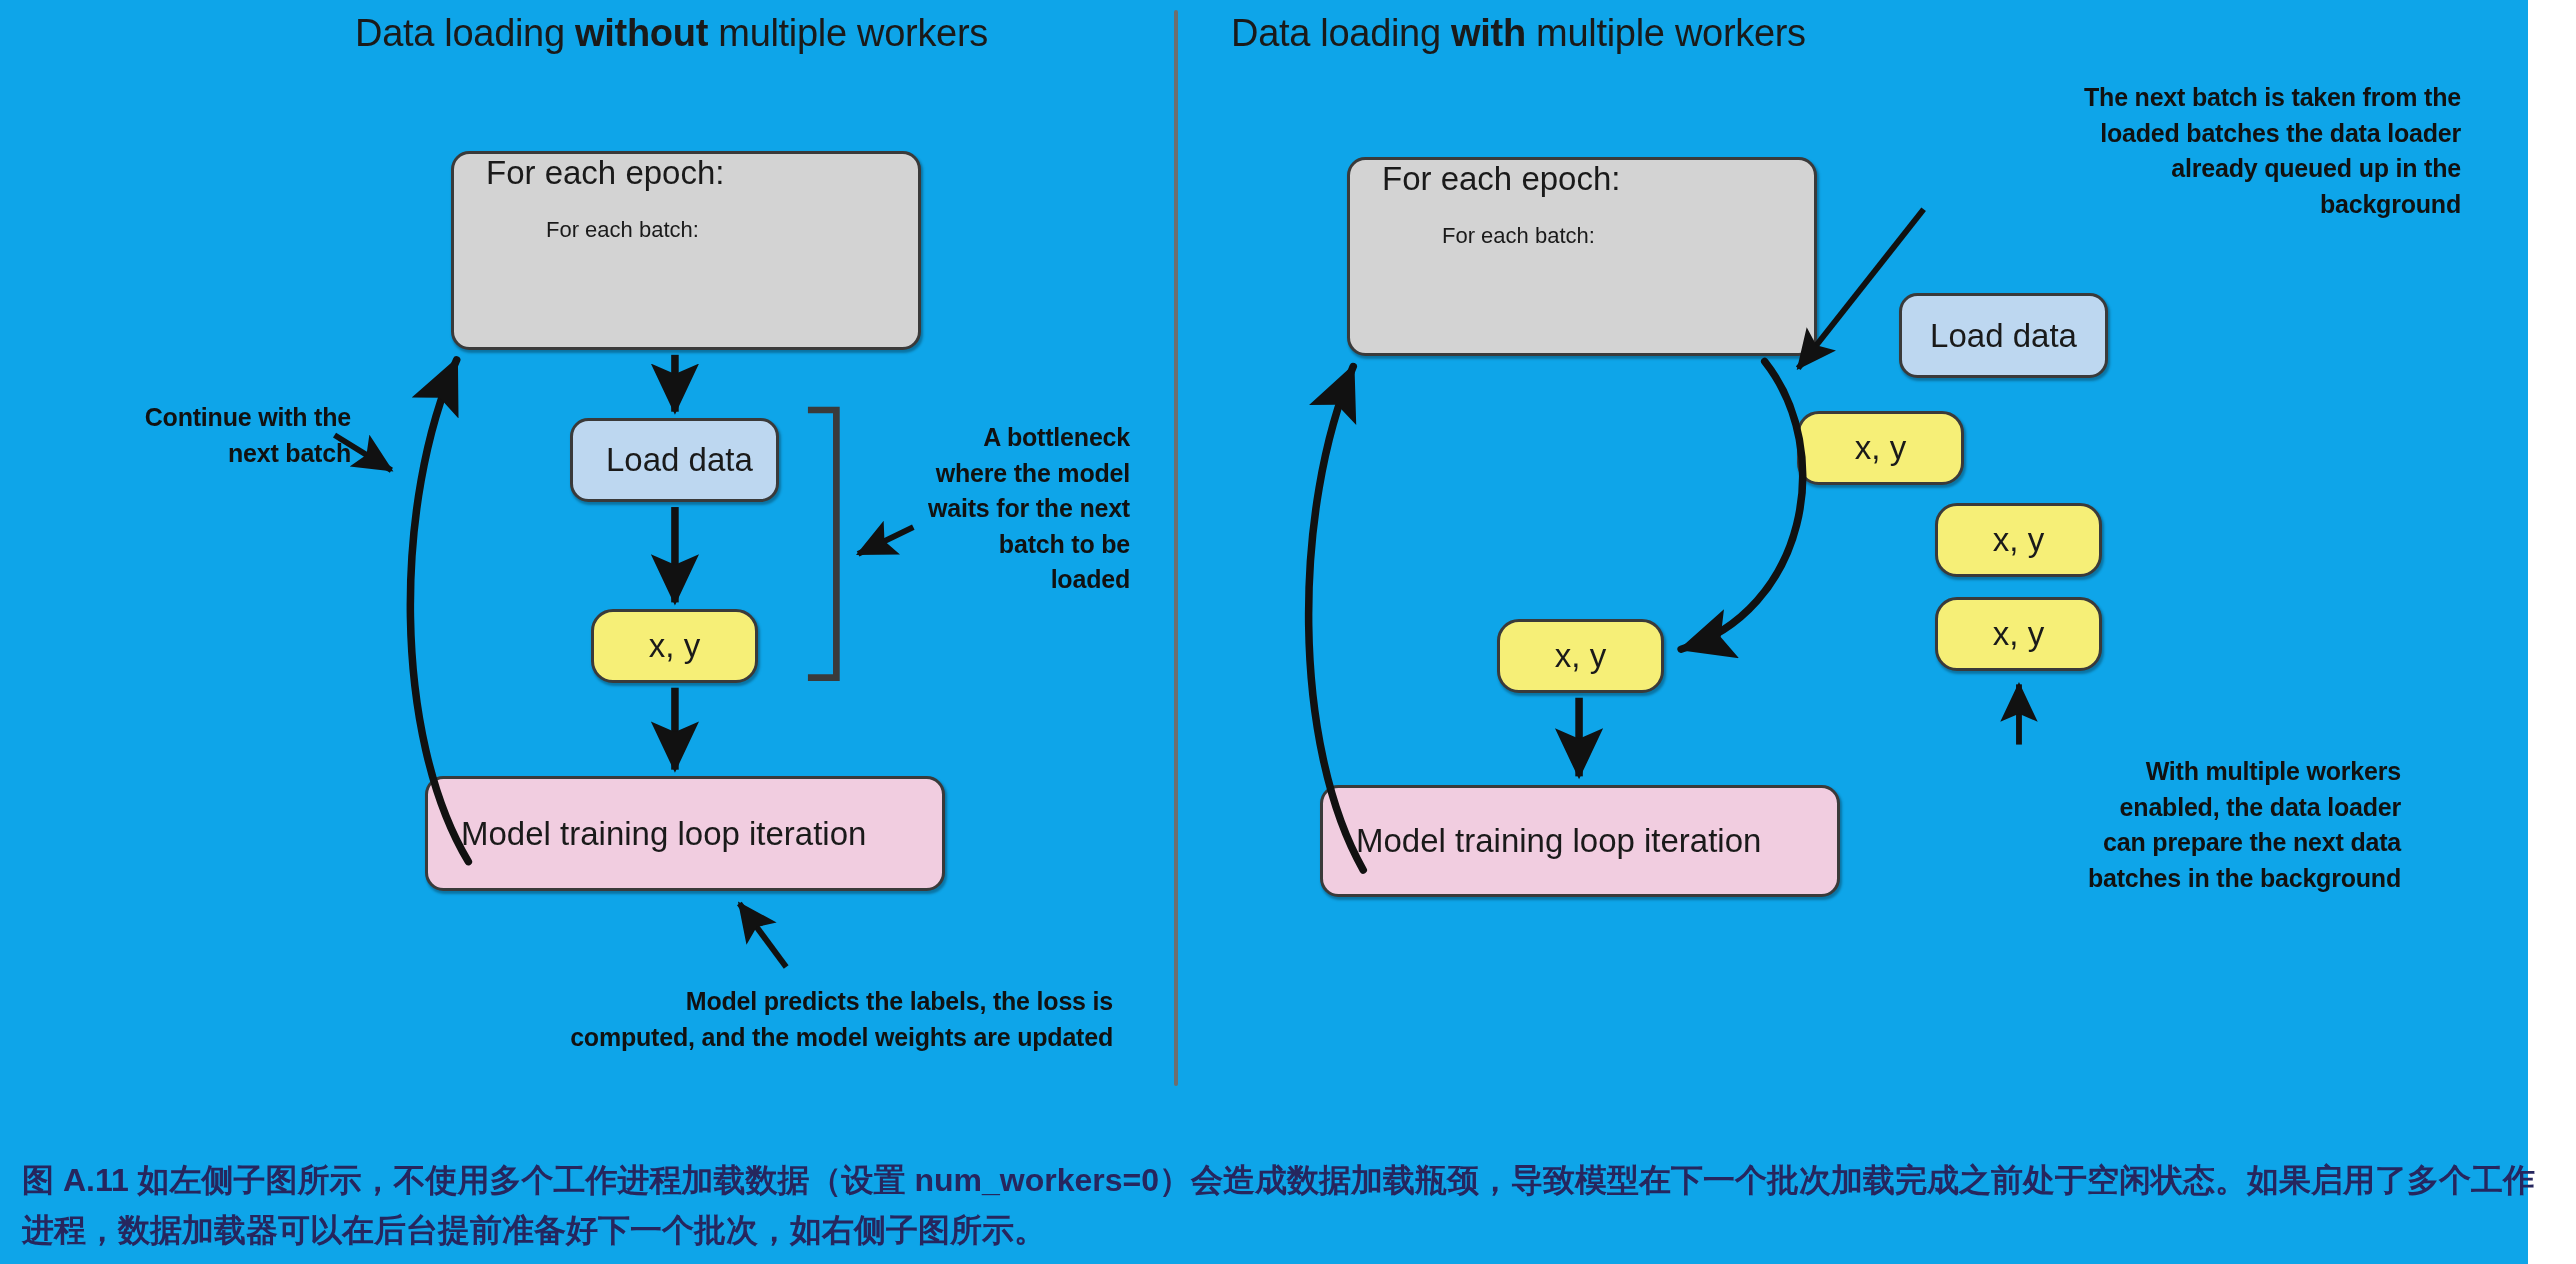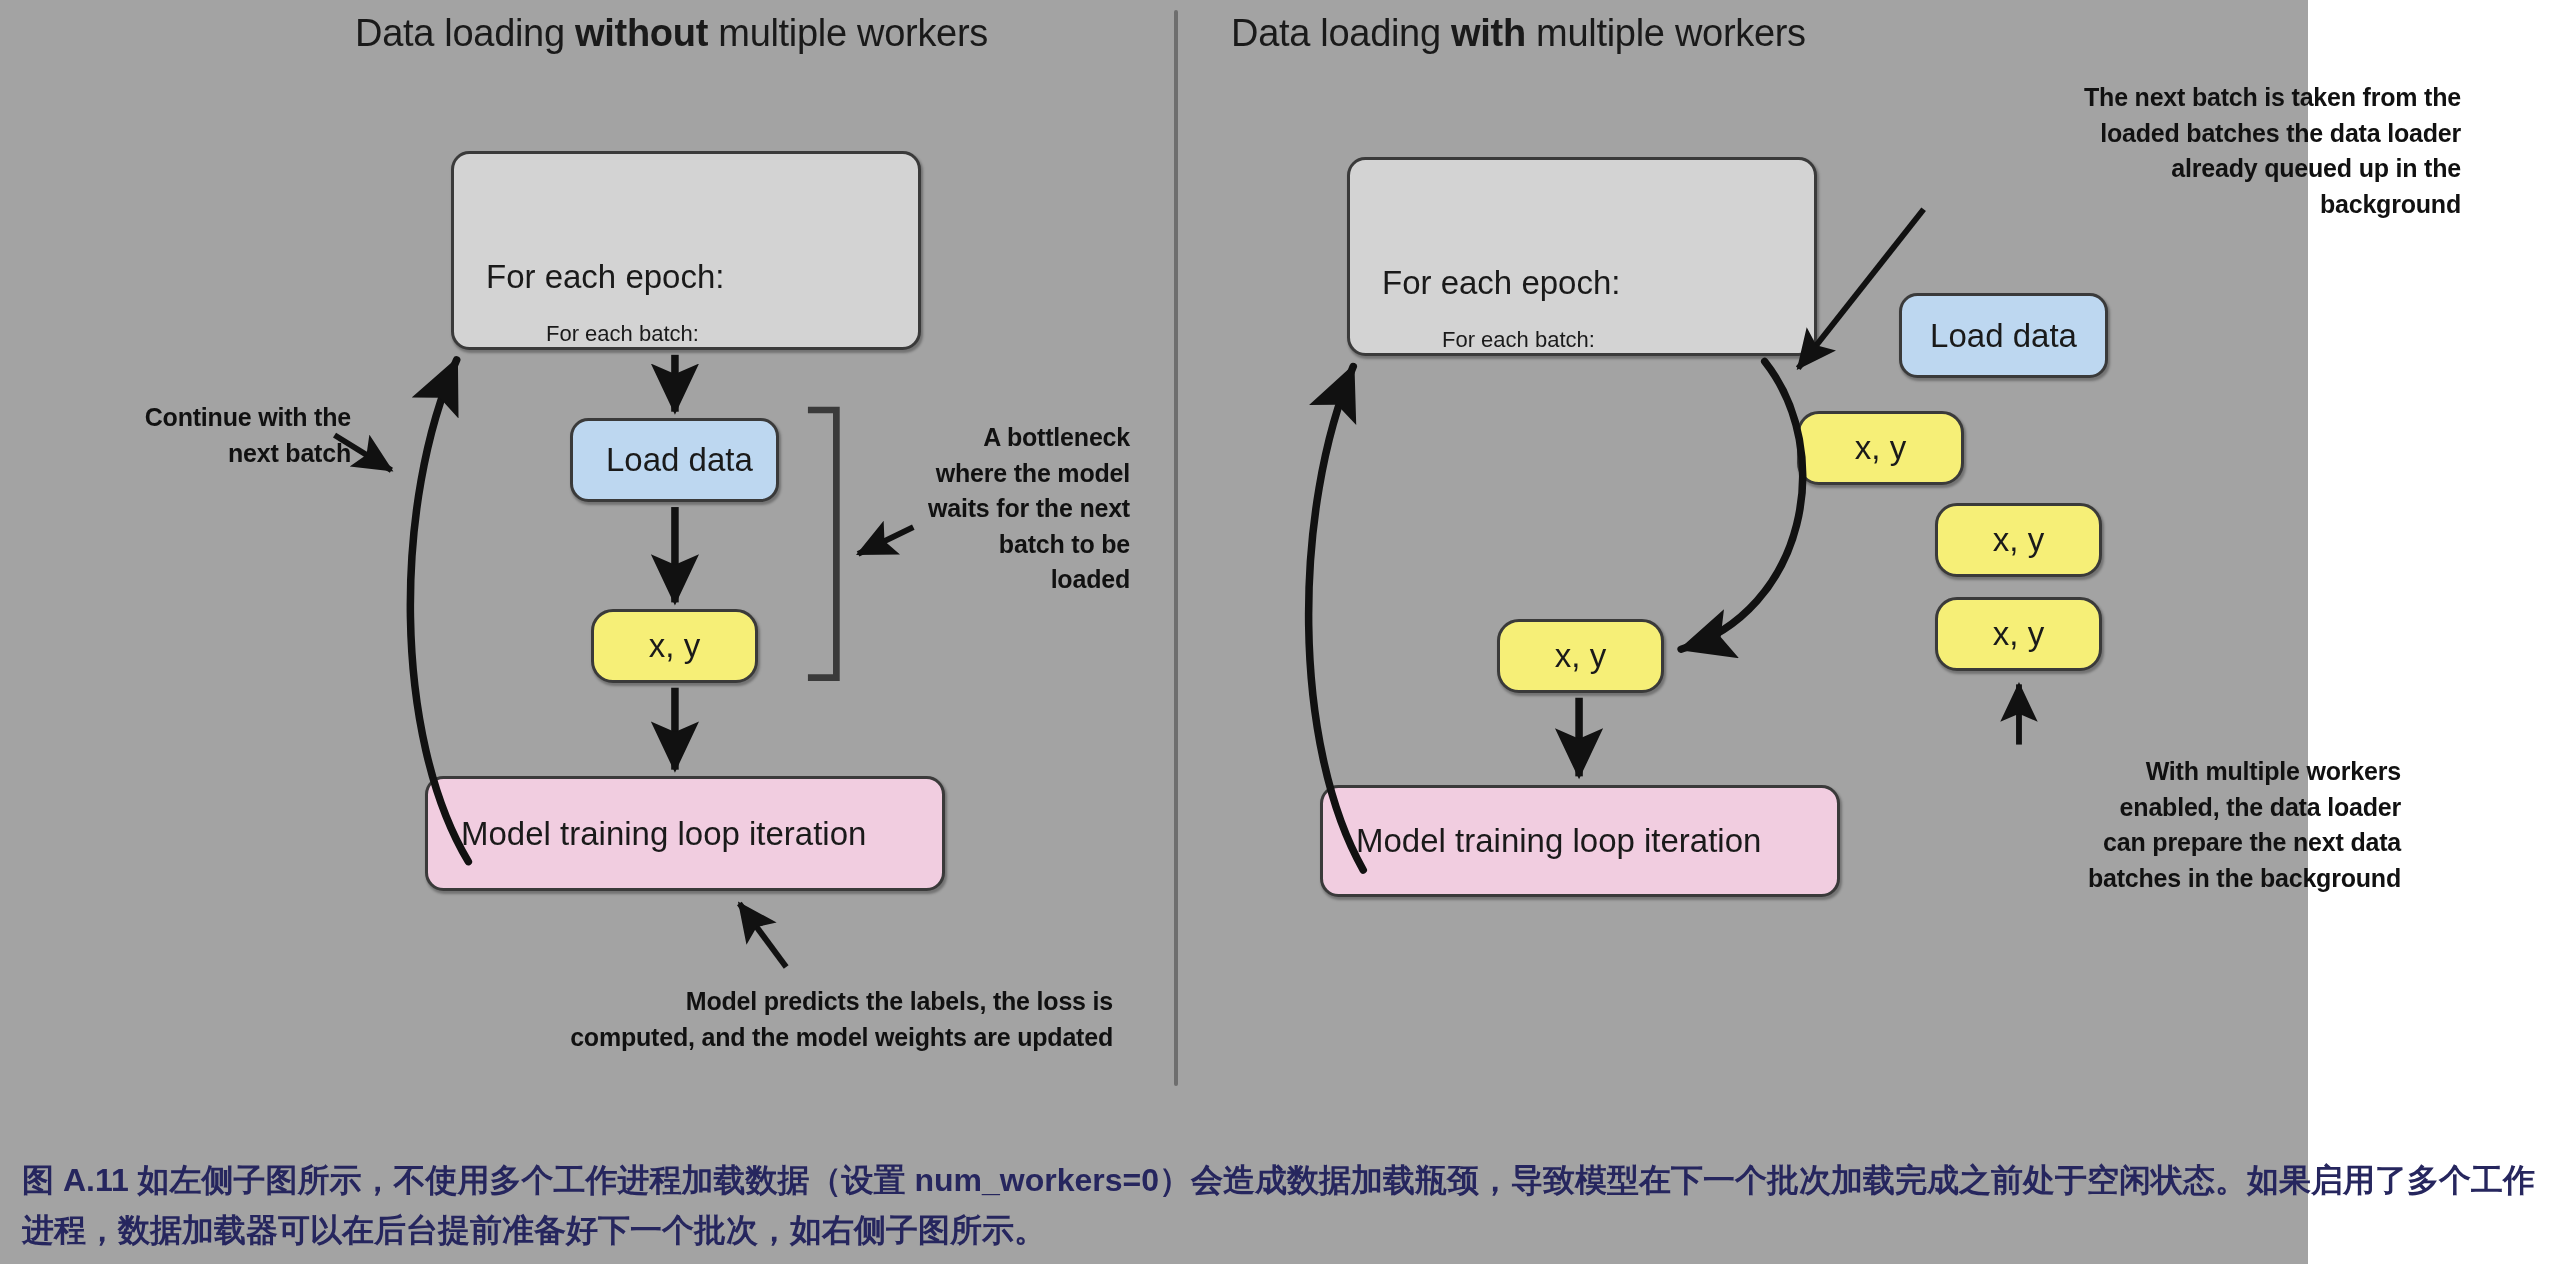--- a/index.html
+++ b/index.html
@@ -4,7 +4,7 @@
 <style>
   html,body{margin:0;padding:0;background:#ffffff;}
   body{width:2576px;height:1265px;font-family:"Liberation Sans",sans-serif;overflow:hidden;}
-  #stage{position:relative;width:2308px;height:1265px;background:#a3a3a3;}
+  #stage{position:relative;width:2528px;height:1265px;background:#0ea5e9;}
 
   
   .panel-title{

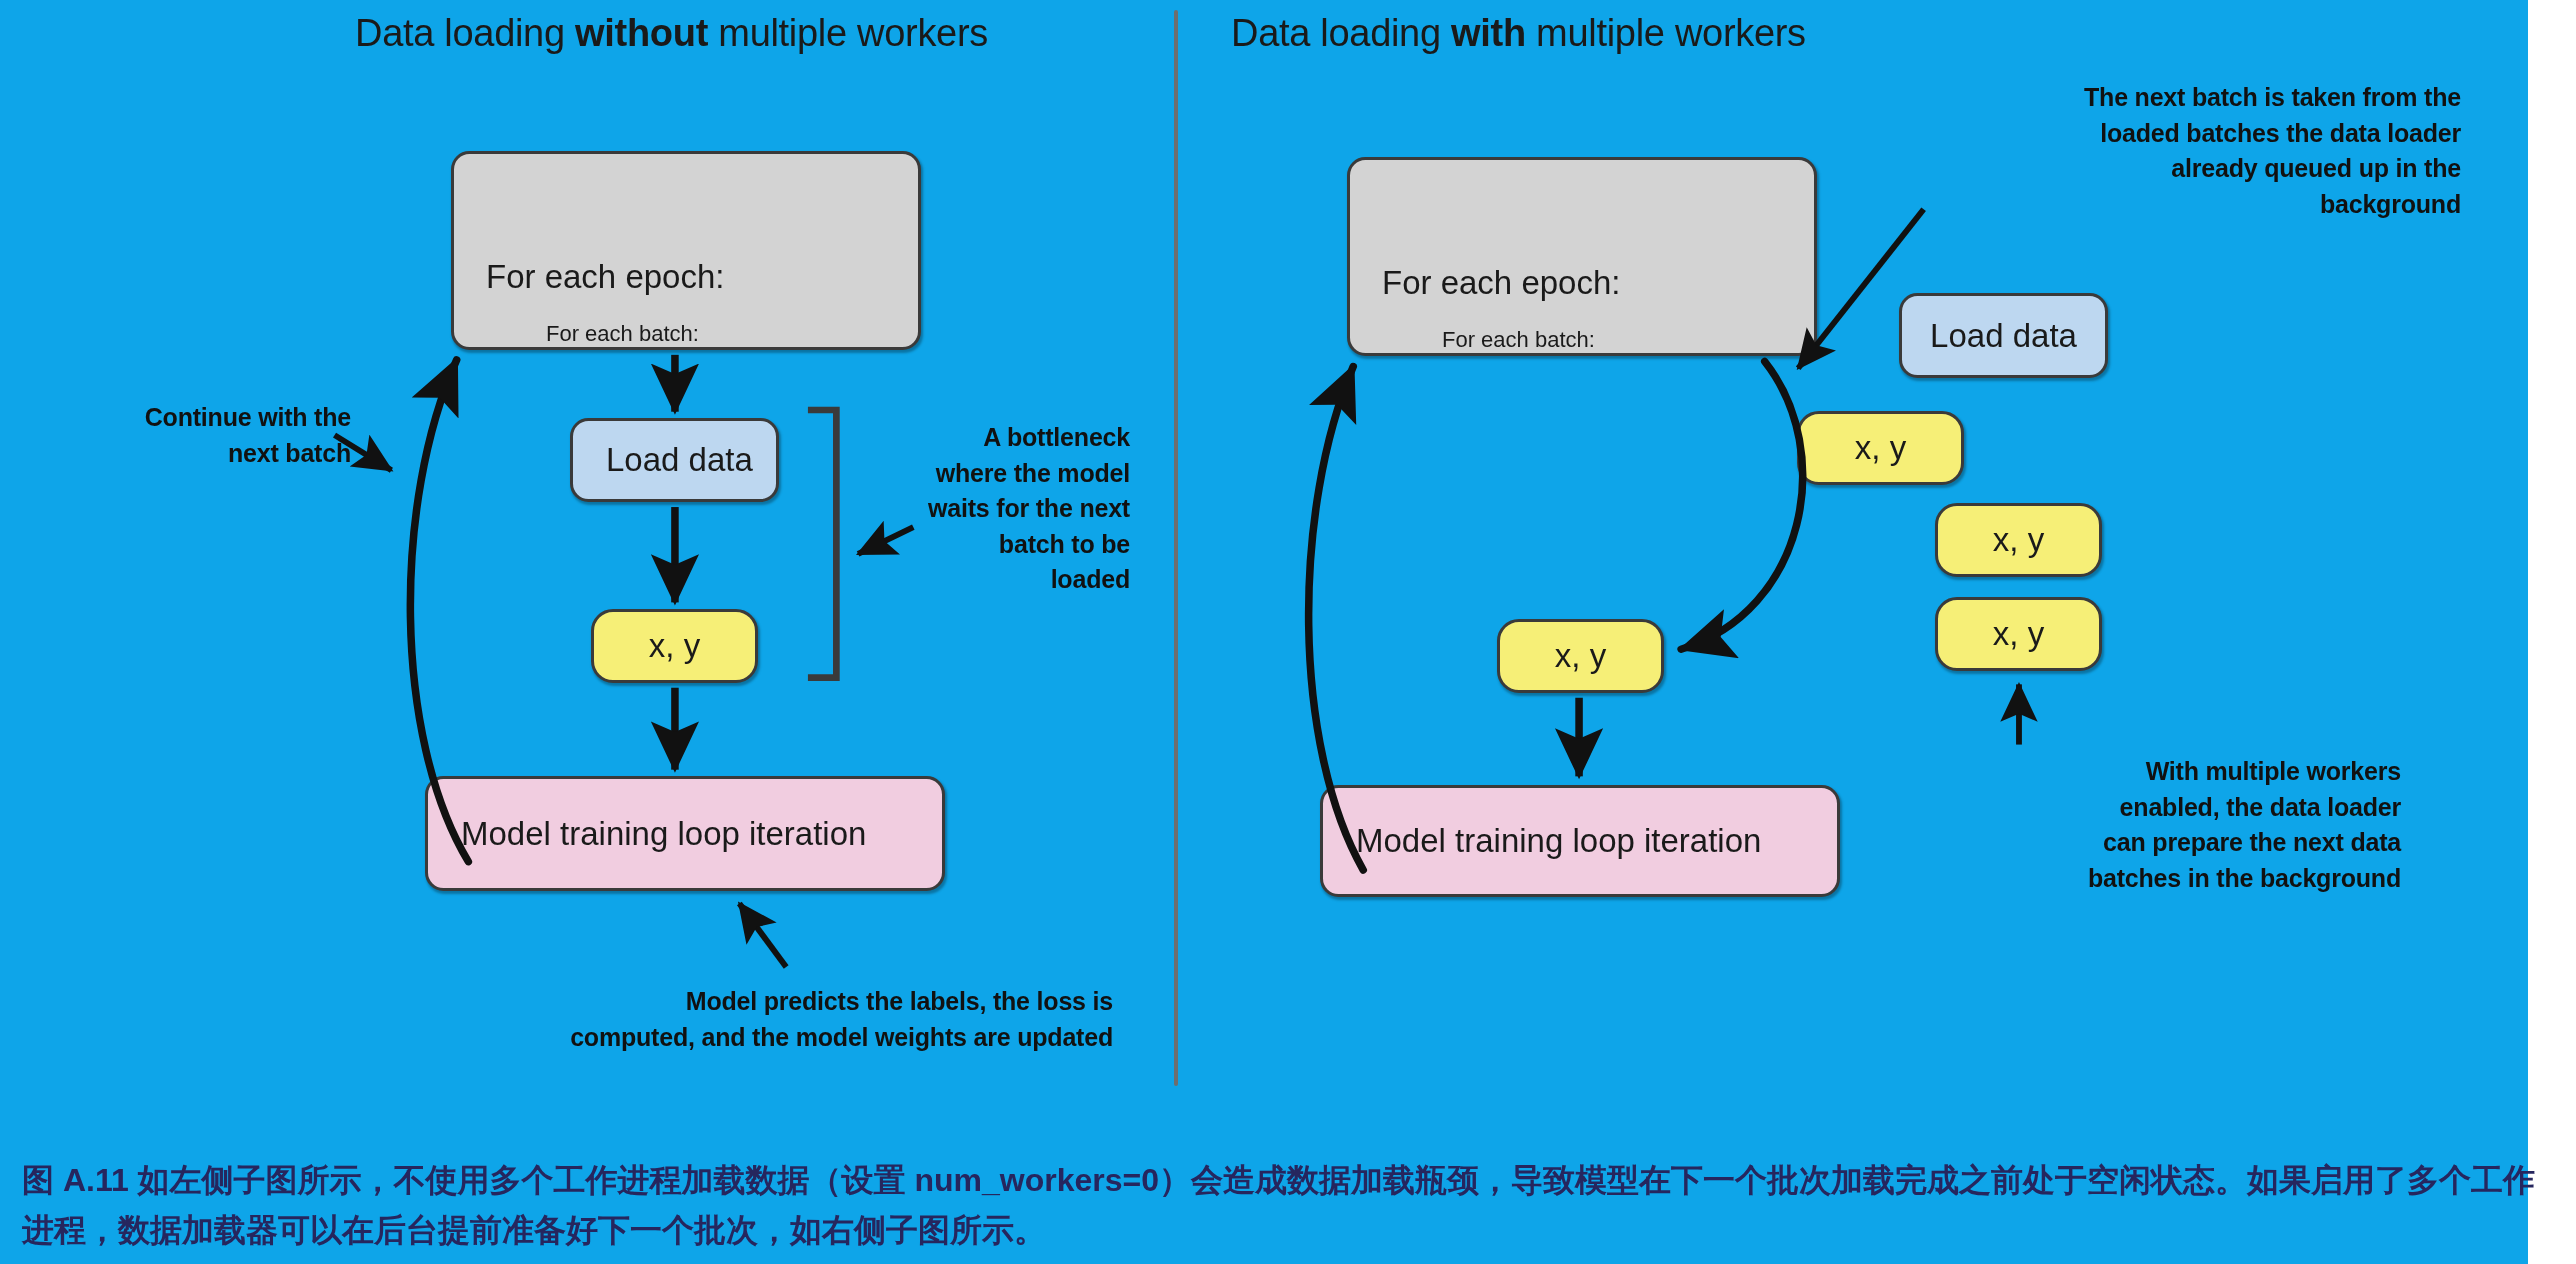--- a/index.html
+++ b/index.html
@@ -33,7 +33,7 @@
   .node.pink{background:#f1cde0;justify-content:center;}
 
   .node .txt{width:100%;}
-  .loopbox{flex-direction:column;justify-content:flex-end;align-items:flex-start;}
+  .loopbox{flex-direction:column;justify-content:flex-start;align-items:flex-start;}
   .loopbox .l1{font-size:33px;margin-left:32px;}
   .loopbox .l2{font-size:22px;margin-left:92px;margin-top:25px;}
   .centered{justify-content:center;font-size:33px;}

